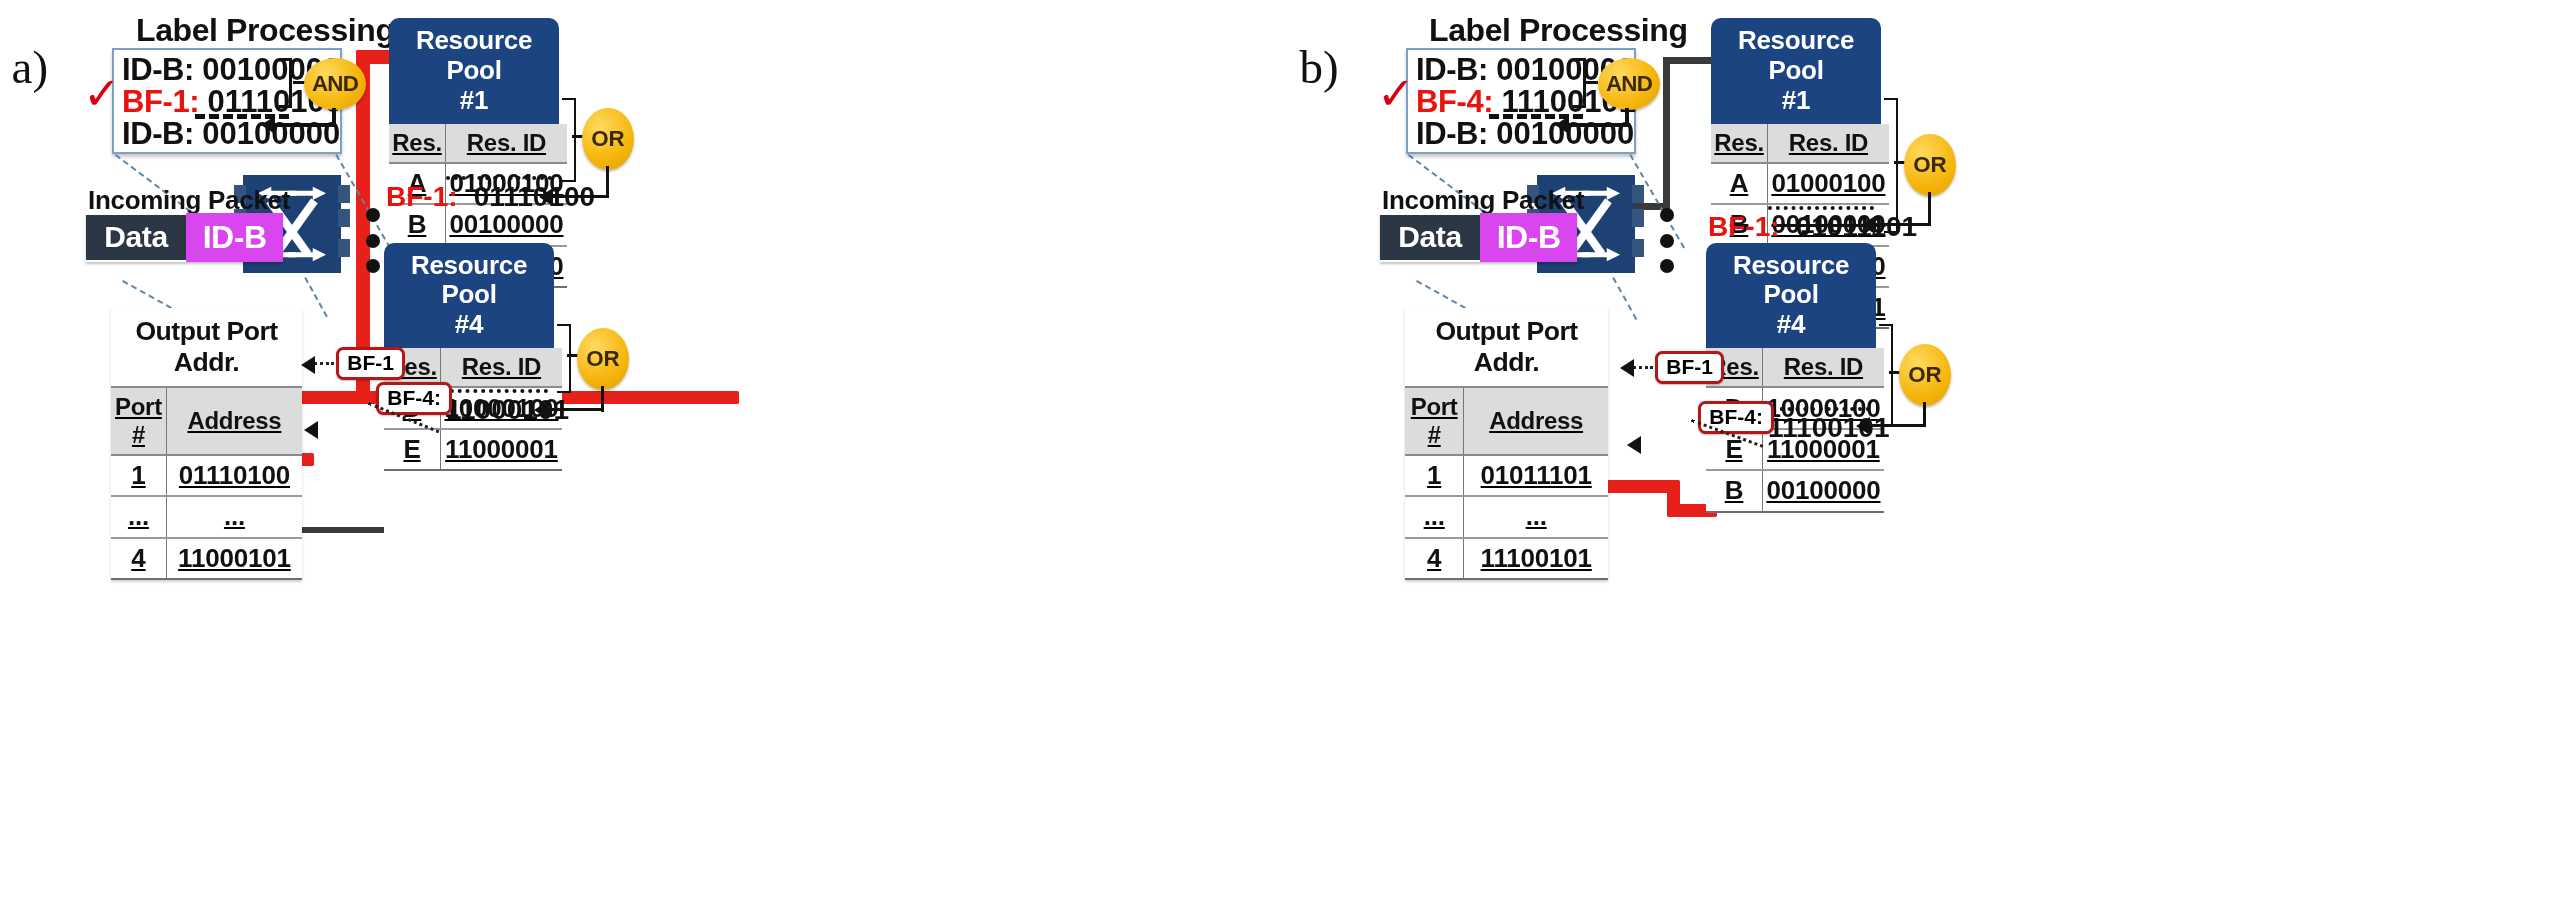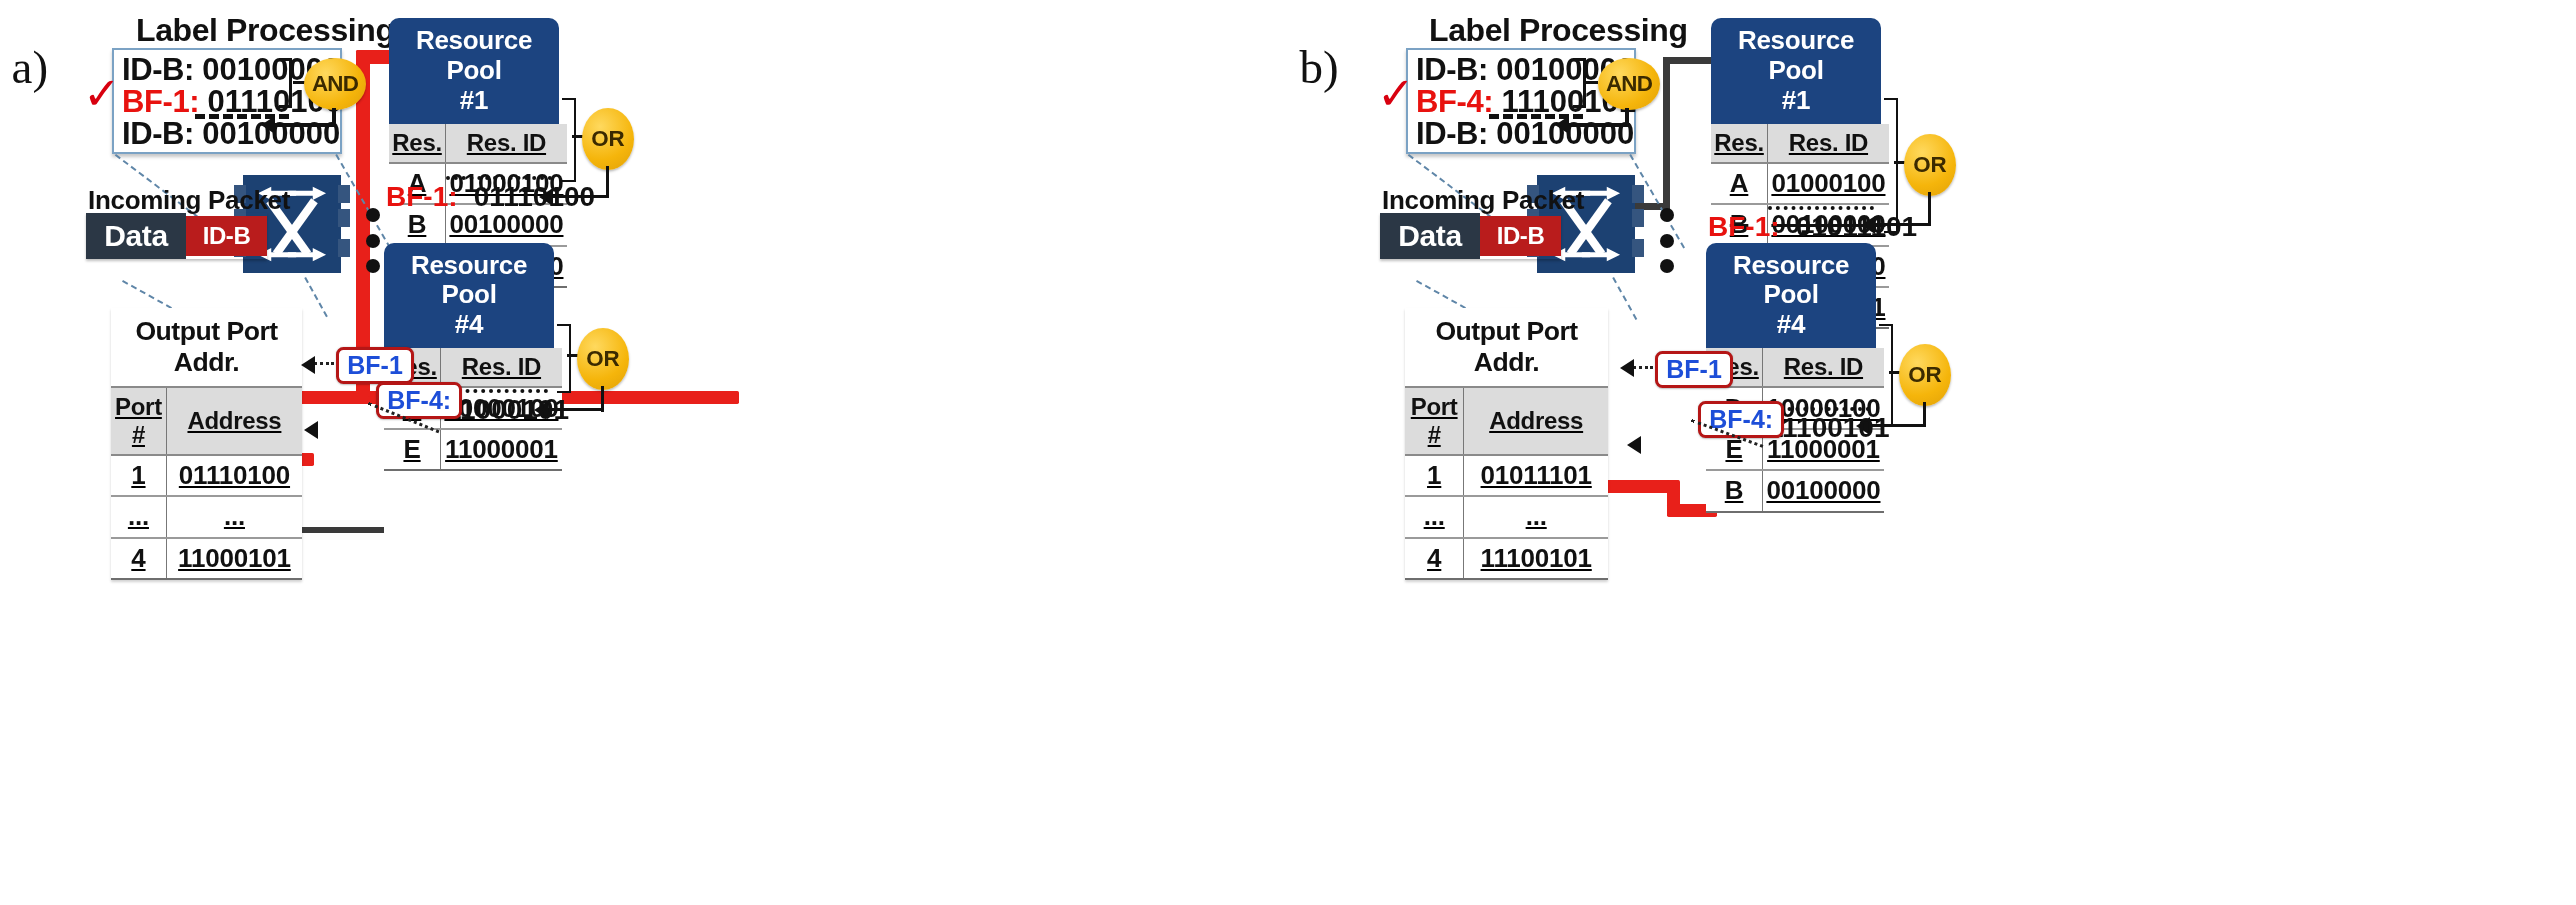--- a/index.html
+++ b/index.html
@@ -92,7 +92,7 @@
   .pk{position:absolute;display:flex;box-shadow:0 1.7px 2.5px rgba(0,0,0,.25);align-items:center;}
   .pk .data{background:#2b3745;color:#fff;font-weight:bold;font-size:30px;
             padding:5.8px 18.3px;letter-spacing:-0.4px;}
-  .pk .idb{background:#b91c1c;color:#fff;font-weight:bold;font-size:24px;
+  .pk .idb{background:#d946ef;color:#fff;font-weight:bold;font-size:32px;
            padding:5.8px 16.6px;letter-spacing:-0.4px;}
 </style>
 </head>

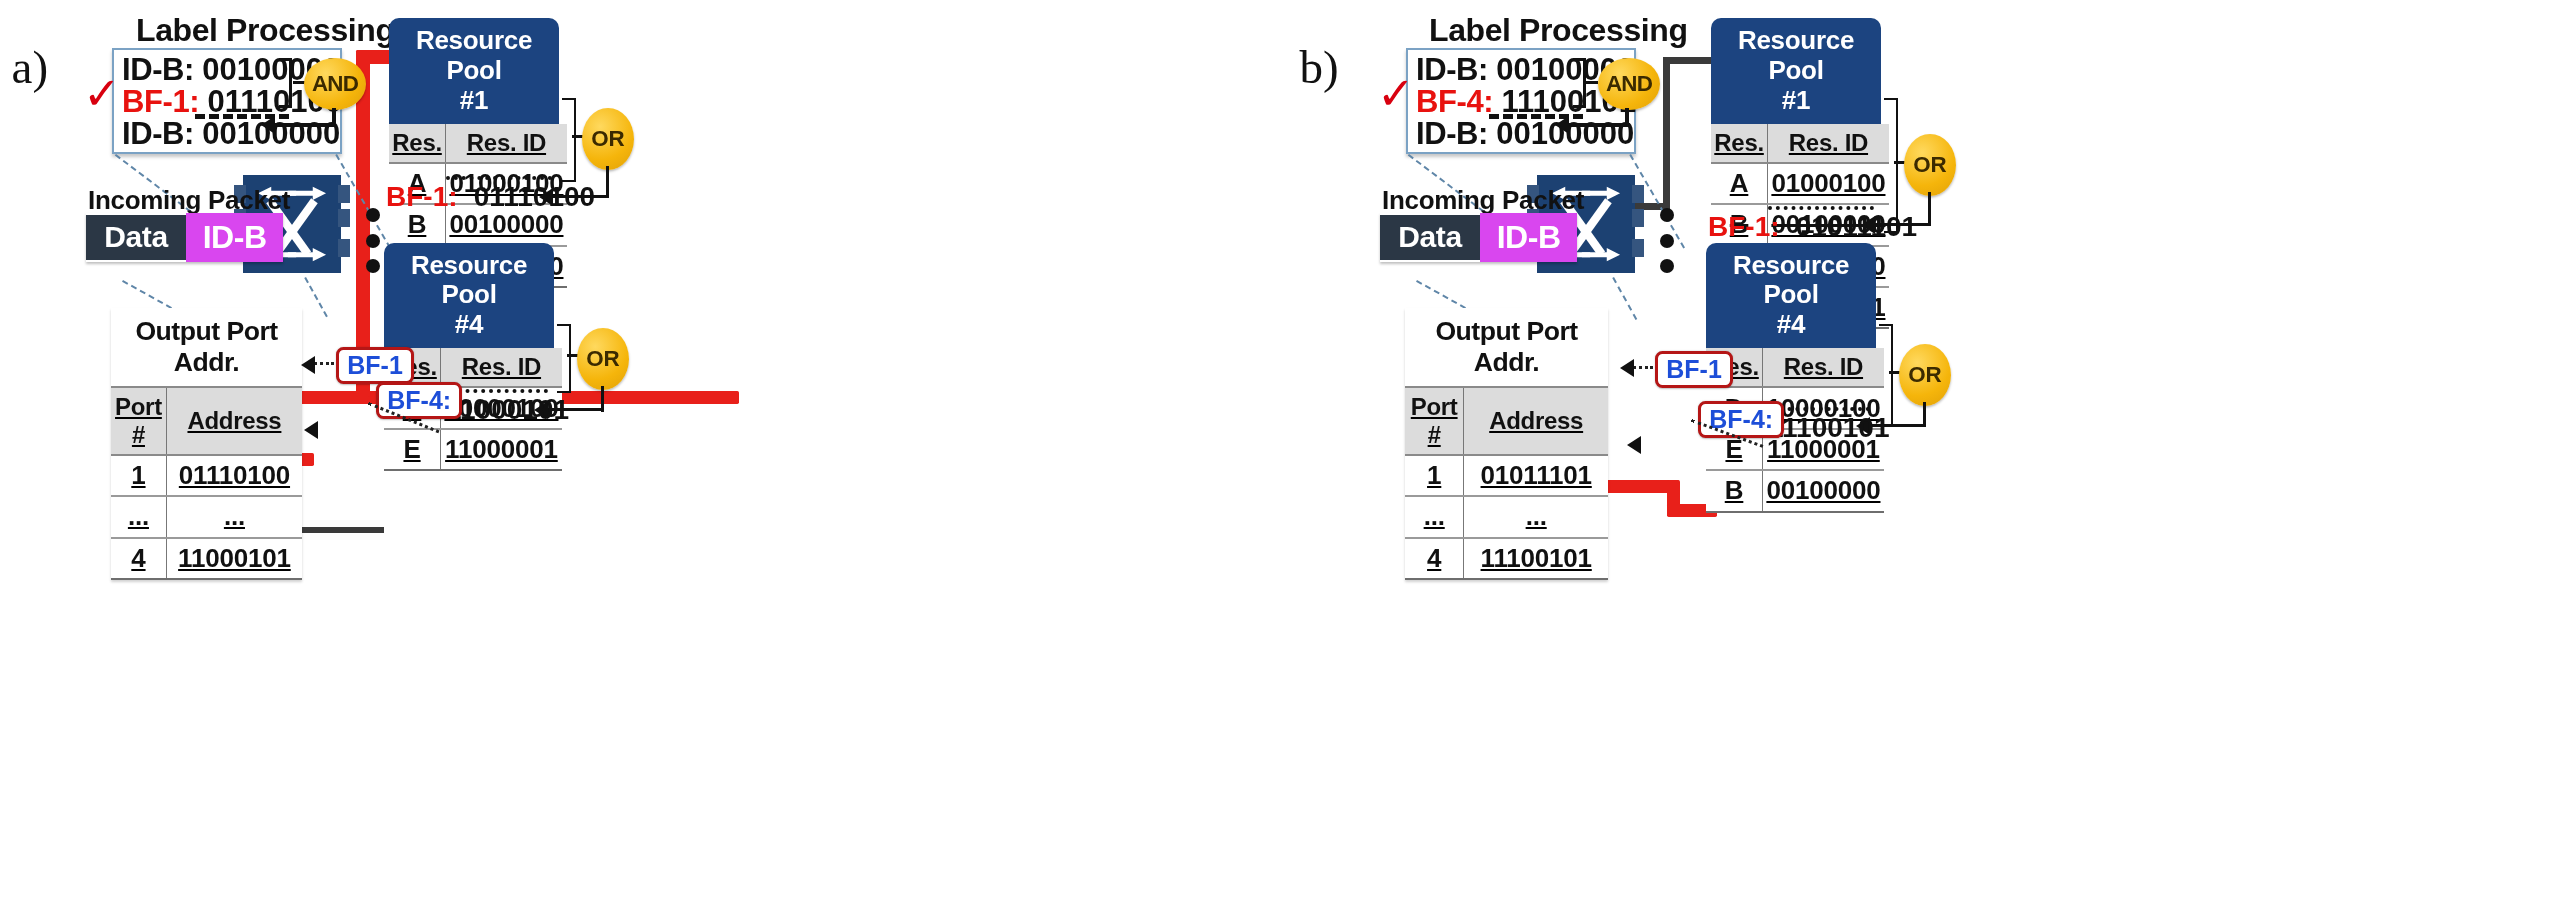--- a/index.html
+++ b/index.html
@@ -76,7 +76,7 @@
   .bf-dash{position:absolute;border-top:4.2px dotted #111;}
 
   .bf-chip{position:absolute;border:3.3px solid #b51616;border-radius:7.5px;
-           color:#1d4ed8;font-weight:bold;font-size:25px;background:#fff;
+           color:#000000;font-weight:bold;font-size:21px;background:#fff;
            padding:1.7px 8.3px 3.3px;line-height:1.05;box-shadow:0 0.8px 1.7px rgba(0,0,0,.25);}
 
   

